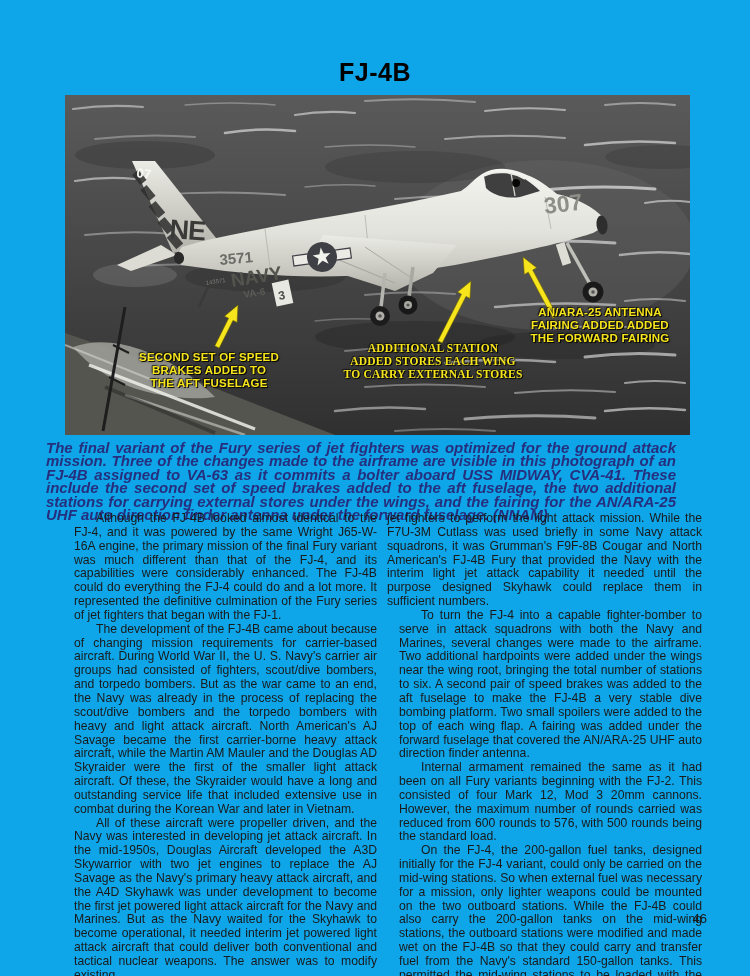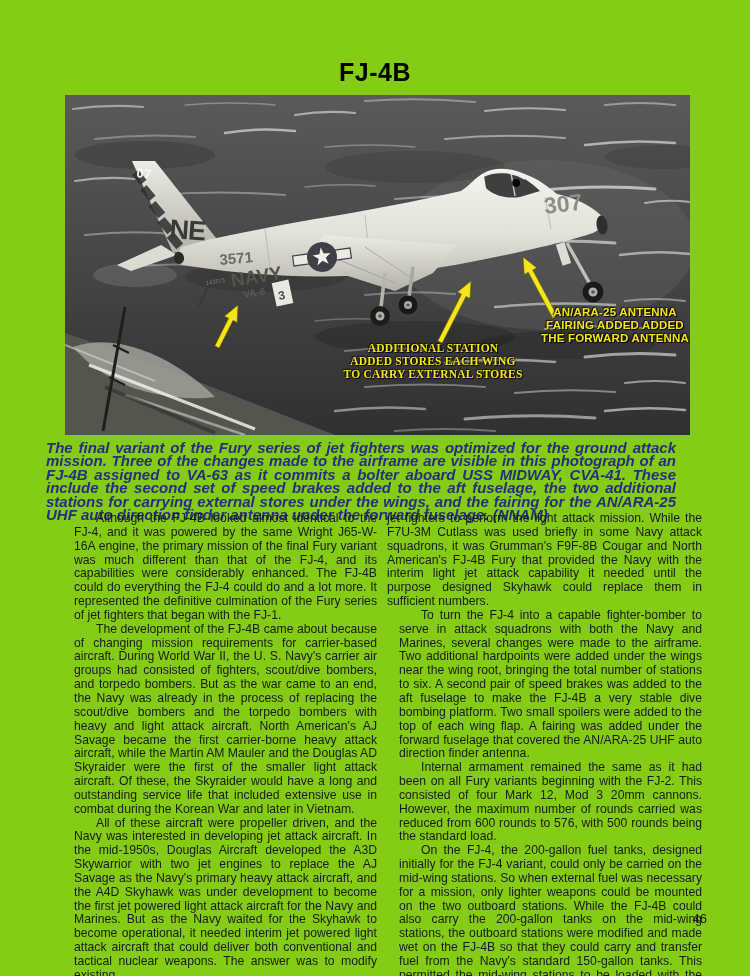--- a/index.html
+++ b/index.html
@@ -3,7 +3,7 @@
 <meta charset="utf-8">
 <style>
   html,body{margin:0;padding:0;background:#ffffff;}
-  .page{position:relative;width:750px;height:976px;background:#84cc16;overflow:hidden;
+  .page{position:relative;width:750px;height:976px;background:#0ea5e9;overflow:hidden;
         font-family:"Liberation Sans",sans-serif;color:#1a1a1a;}
   .title{position:absolute;top:58px;left:0;width:750px;text-align:center;
          font-size:25px;font-weight:bold;letter-spacing:.5px;color:#000;}

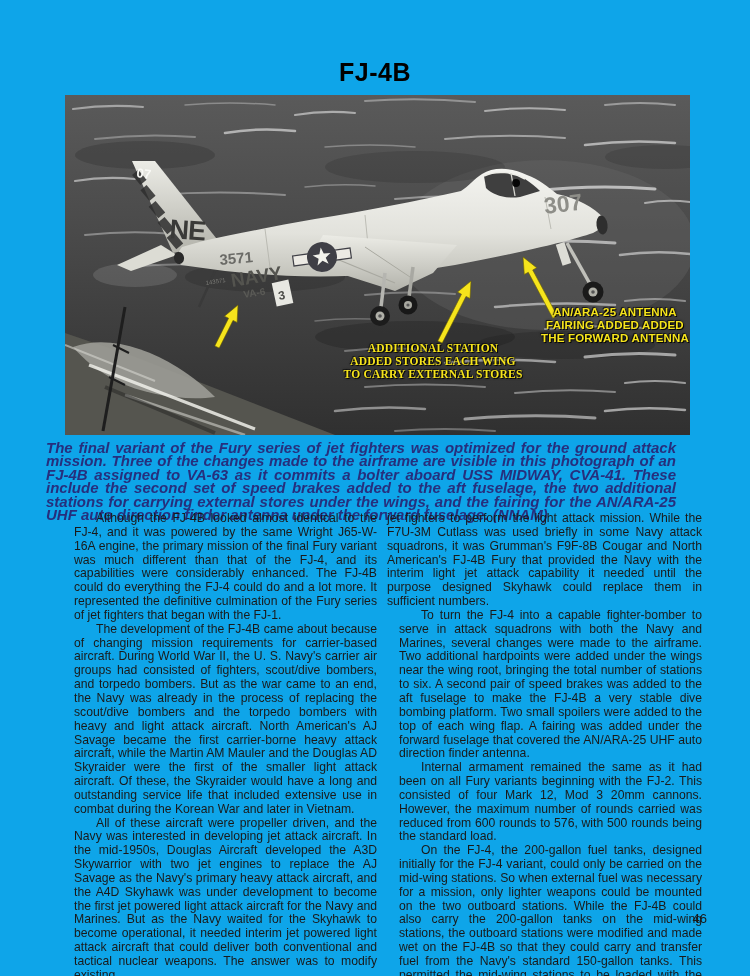--- a/index.html
+++ b/index.html
@@ -15,7 +15,7 @@
   .anno span{display:block;}
   .anno-1{left:44px;top:256px;}
   .anno-2{left:268px;top:247px;font-family:Liberation Serif, serif;}
-  .anno-3{left:450px;top:211px;}
+  .anno-3{left:435px;top:211px;}
   .caption{position:absolute;left:46px;top:441px;width:630px;font-size:15px;line-height:13.4px;
            font-weight:bold;font-style:italic;color:#262f7d;text-align:justify;}
   .columns{position:absolute;left:62px;top:512px;width:640px;display:flex;gap:10px;}

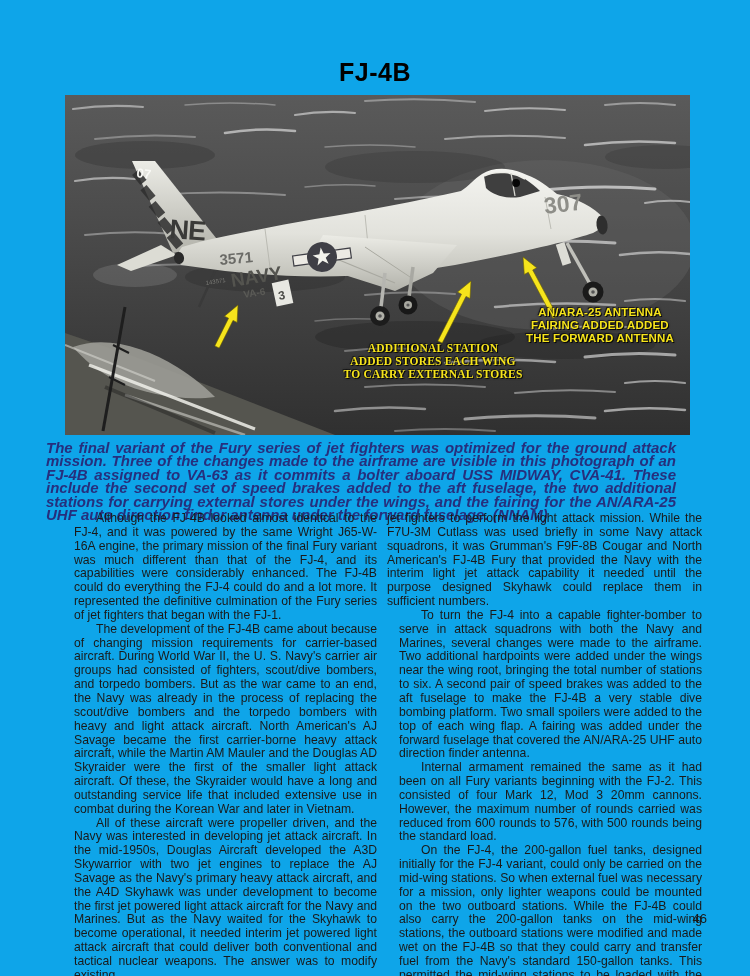--- a/index.html
+++ b/index.html
@@ -207,7 +207,7 @@
     <div class="anno anno-3">
       <span>AN/ARA-25 ANTENNA</span>
       <span>FAIRING ADDED ADDED</span>
-      <span>THE FORWARD ANTENNA</span>
+      <span>THE FORWARD FAIRING</span>
     </div>
   </div>
 

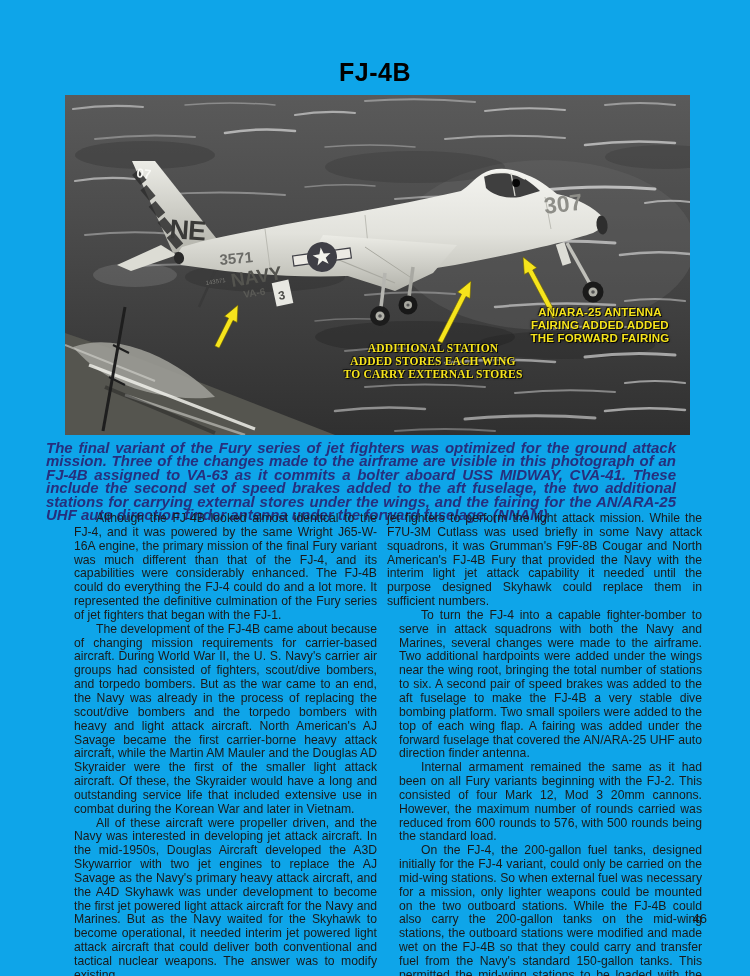--- a/index.html
+++ b/index.html
@@ -199,6 +199,11 @@
       </g>
     </svg>
 
+    <div class="anno anno-1">
+      <span>SECOND SET OF SPEED</span>
+      <span>BRAKES ADDED TO</span>
+      <span>THE AFT FUSELAGE</span>
+    </div>
     <div class="anno anno-2">
       <span>ADDITIONAL STATION</span>
       <span>ADDED STORES EACH WING</span>

